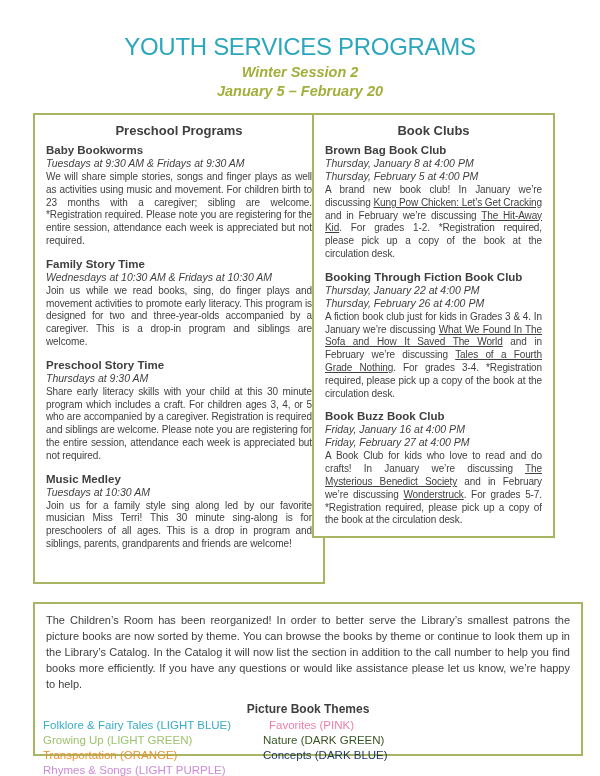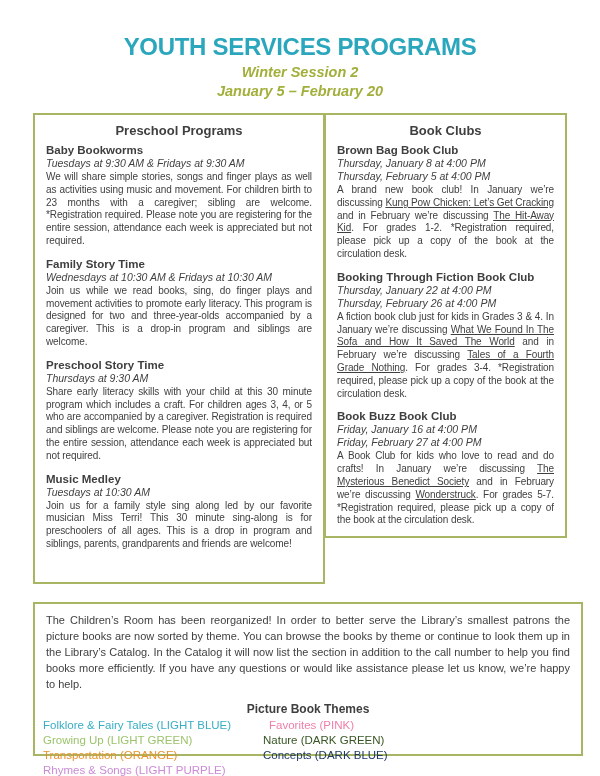--- a/index.html
+++ b/index.html
@@ -9,7 +9,7 @@
   }
   .page-title{
     position:absolute;top:33px;left:0;width:600px;text-align:center;
-    font-size:24px;font-weight:bold;letter-spacing:-0.3px;
+    font-size:24px;font-weight:normal;letter-spacing:-0.3px;
   }
   .subtitle{
     position:absolute;left:0;width:600px;text-align:center;

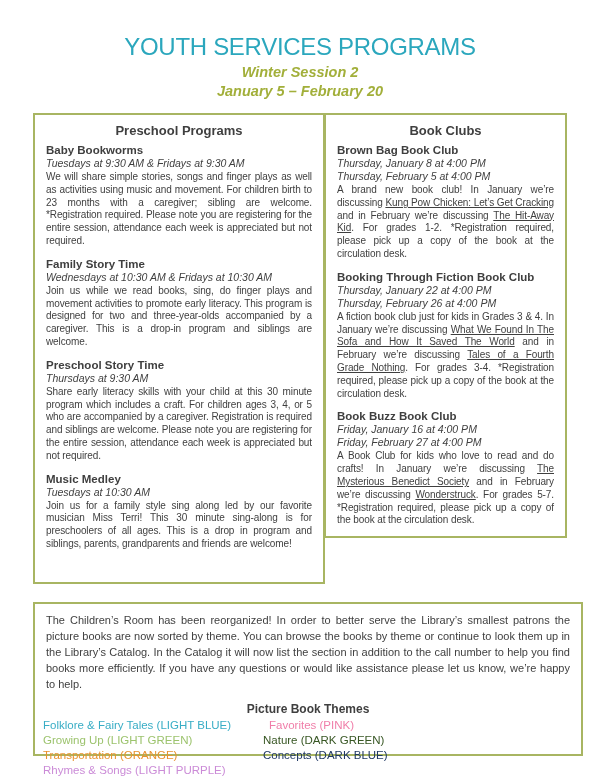--- a/index.html
+++ b/index.html
@@ -21,7 +21,7 @@
     box-sizing:border-box;
   }
   .box-preschool{left:33px;top:113px;width:292px;height:471px;}
-  .box-clubs{left:324px;top:113px;width:243px;height:425px;}
+  .box-clubs{left:312px;top:113px;width:243px;height:425px;}
   .box-notice{left:33px;top:602px;width:550px;height:154px;}
   .box h2{
     margin:8px 10px 5px;text-align:center;font-size:13px;font-weight:bold;color:#3F3F3F;

